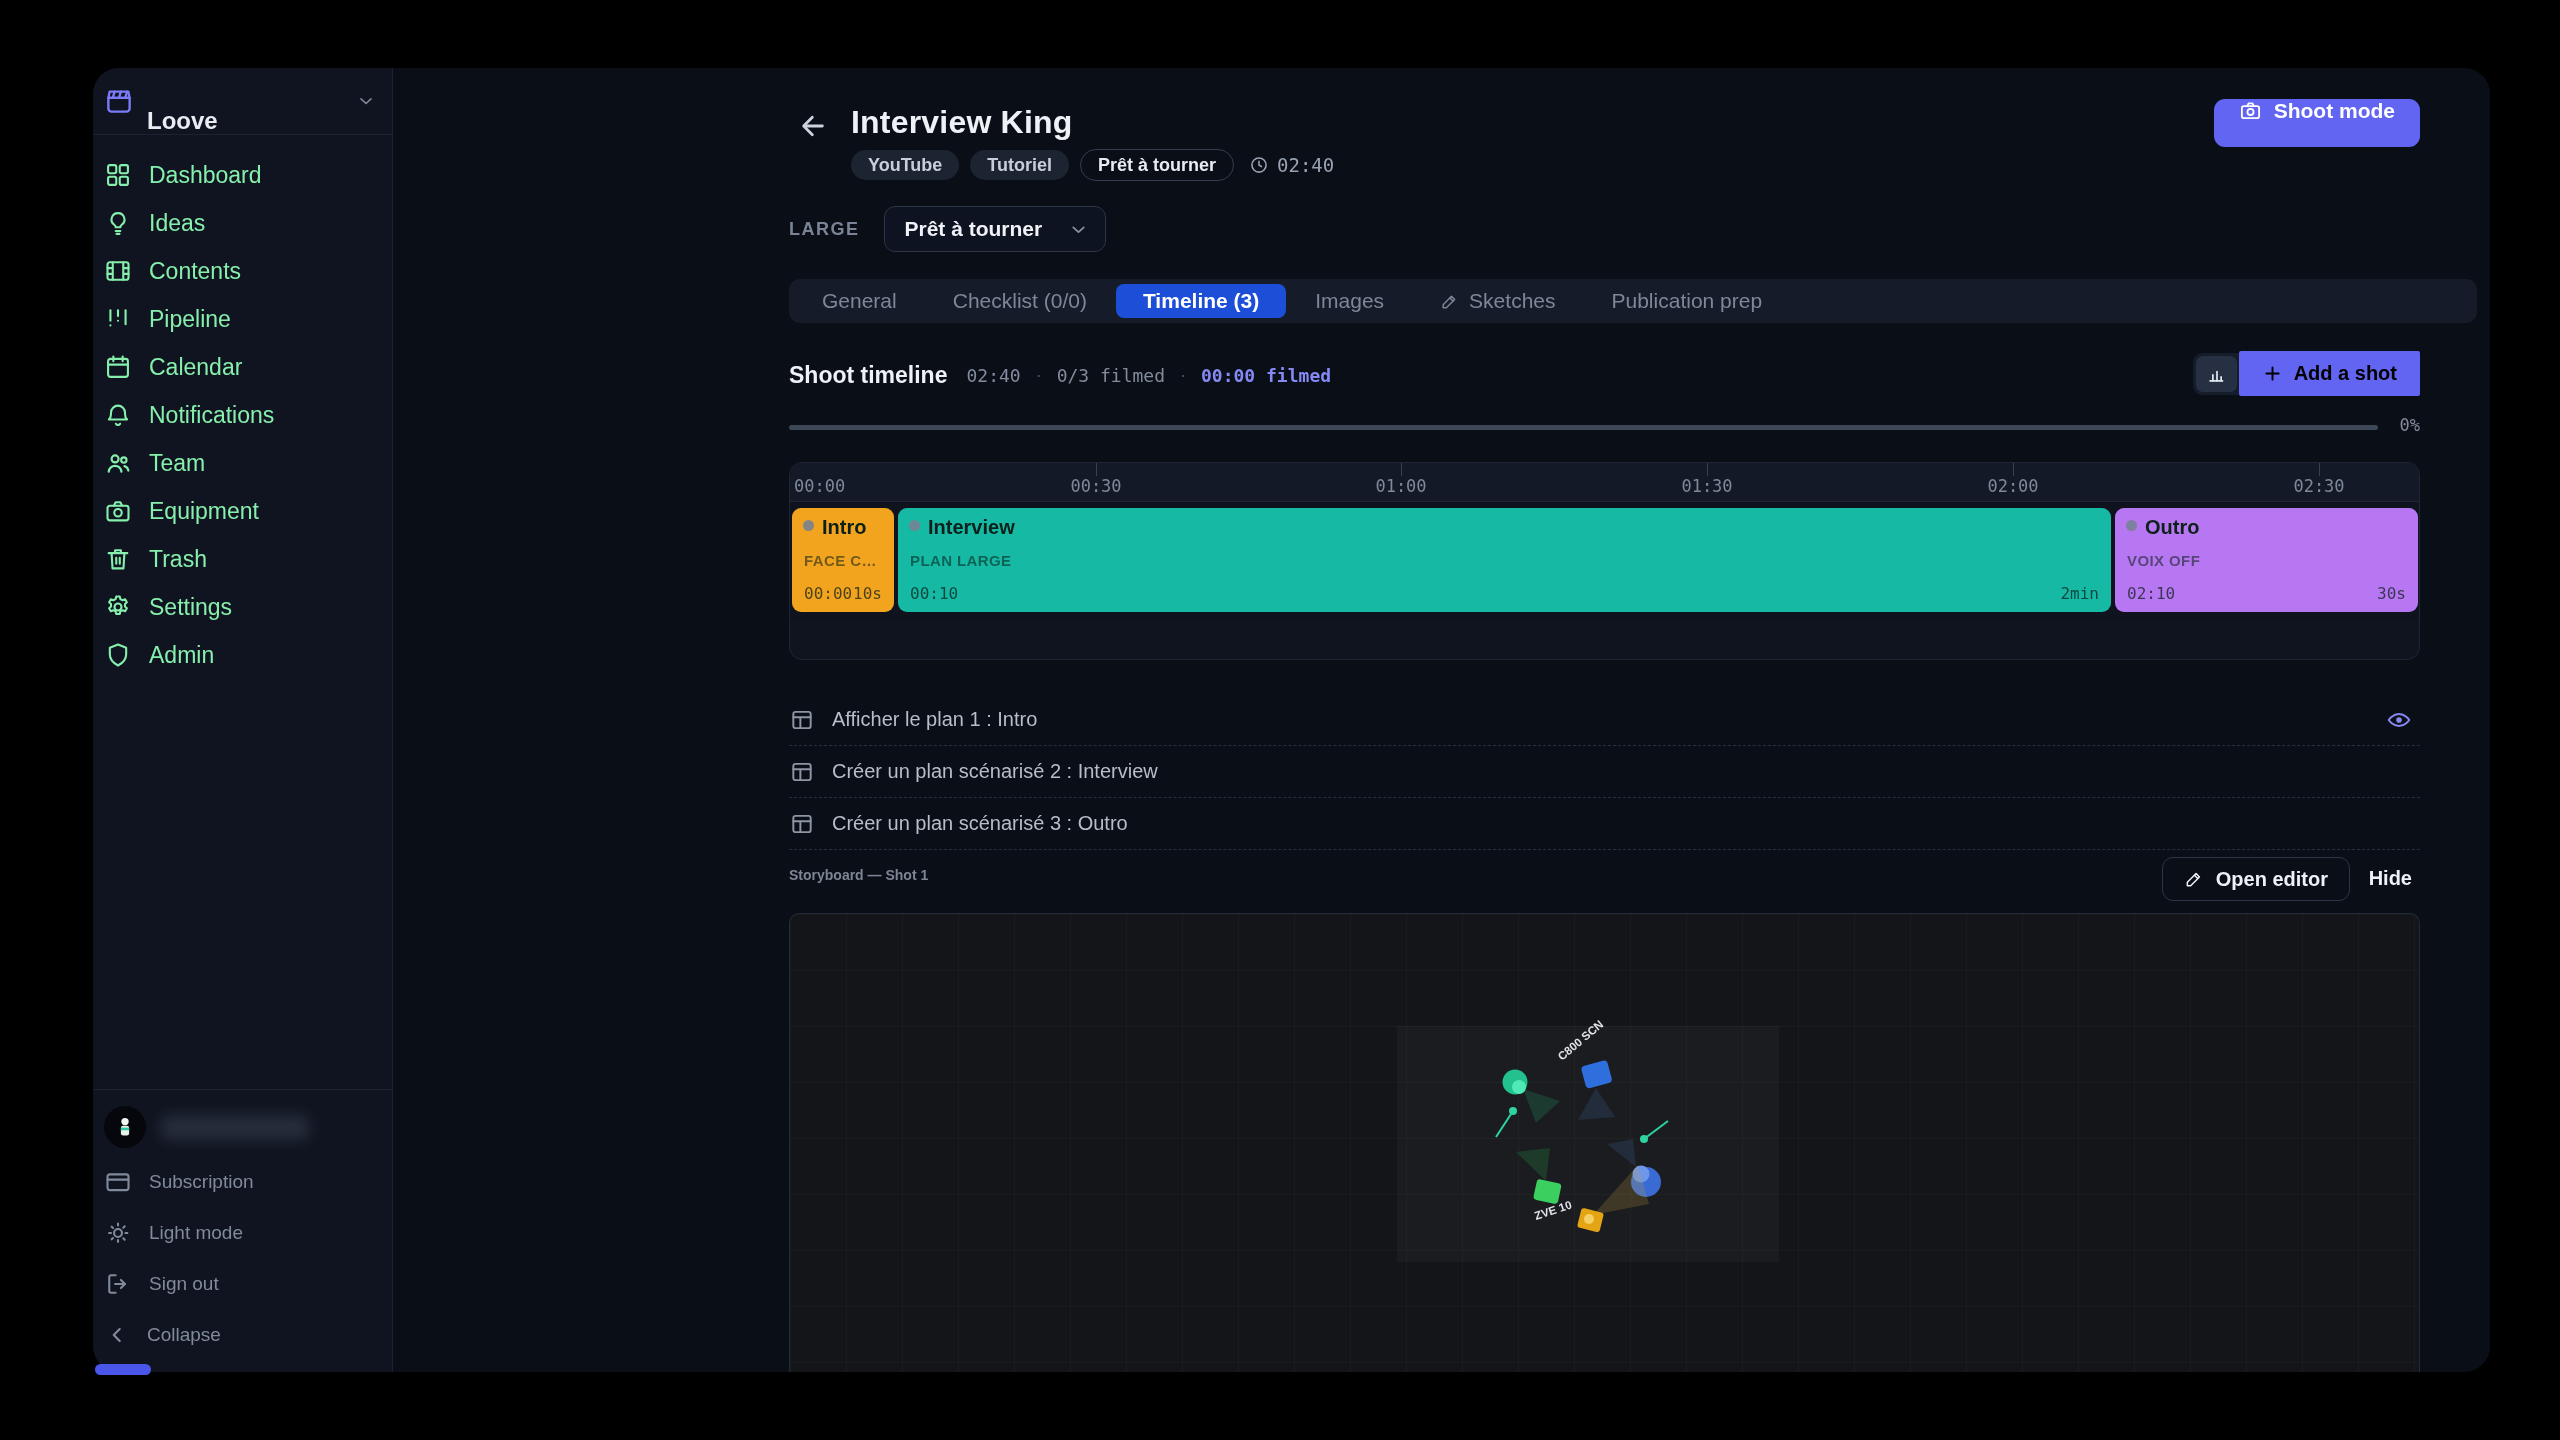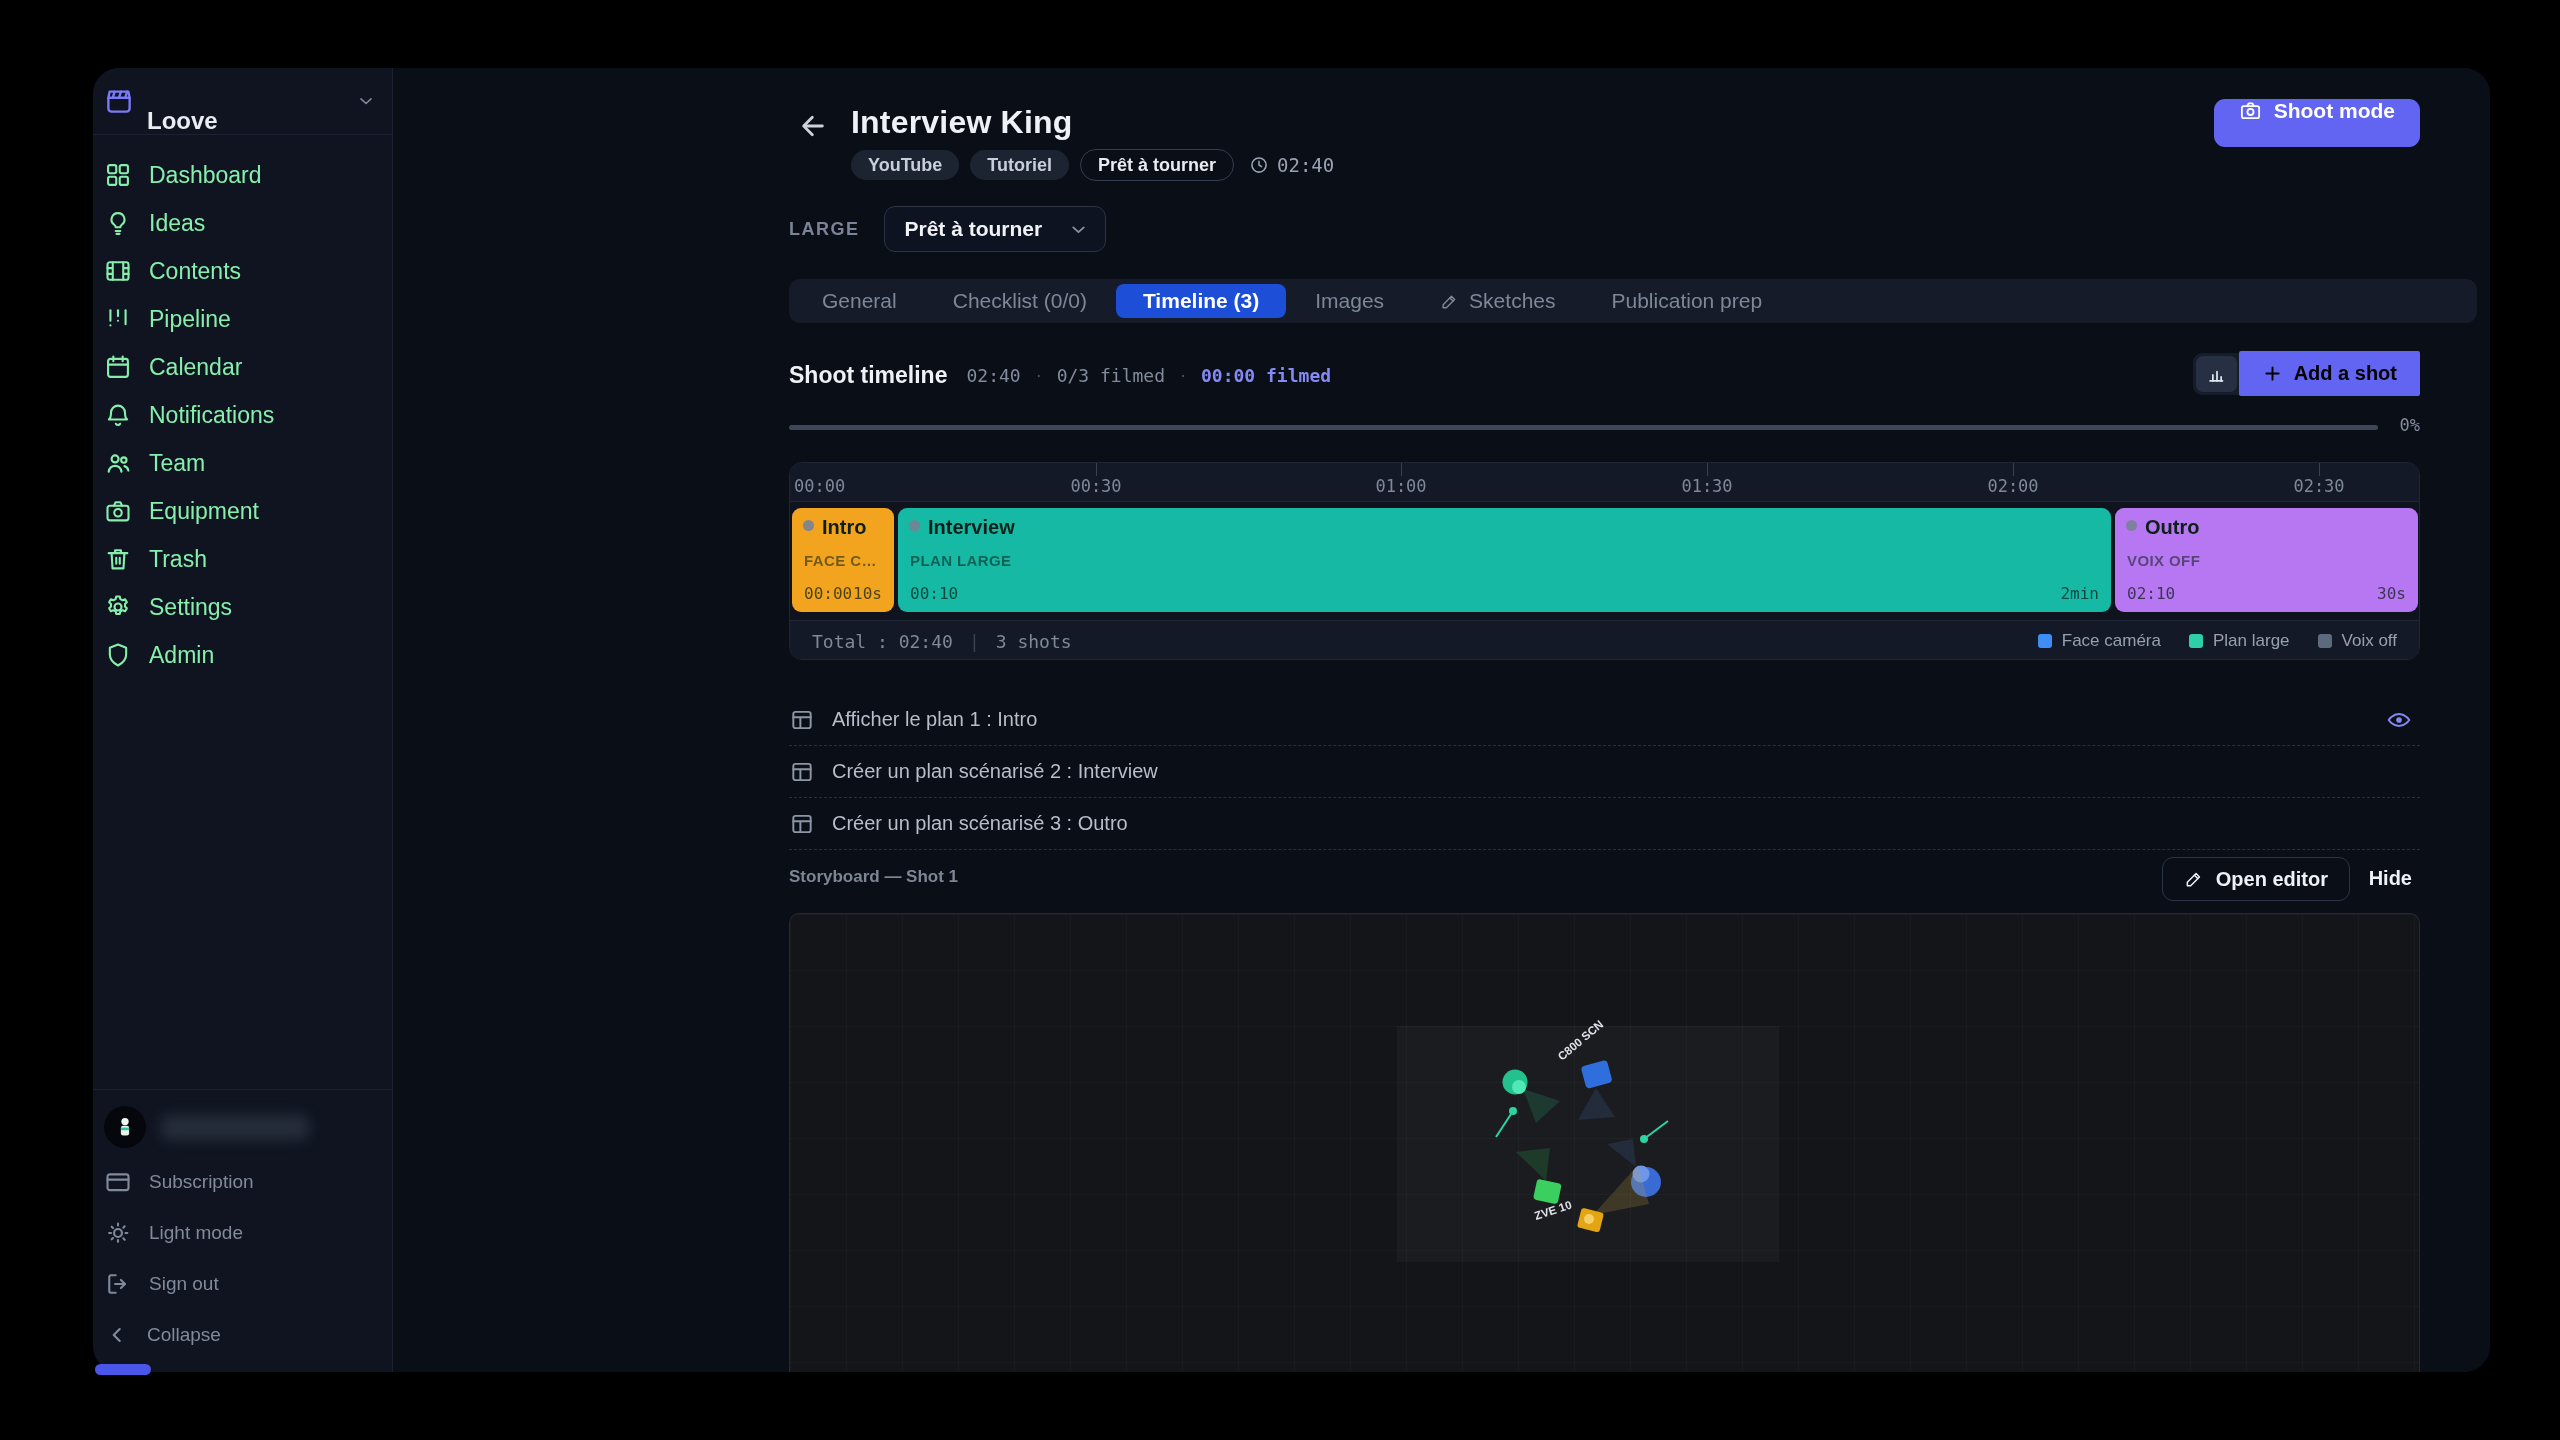--- a/index.html
+++ b/index.html
@@ -458,27 +458,6 @@
           <span class="dur mono">30s</span>
         </div>
       </div>
-      <div class="totals">
-        <div class="totals-left mono">
-          <span>Total : 02:40</span>
-          <span class="pipe">|</span>
-          <span>3 shots</span>
-        </div>
-        <div class="legend">
-          <span class="legend-item">
-            <span class="swatch" style="background:#3f8ef6"></span>
-            <span>Face caméra</span>
-          </span>
-          <span class="legend-item">
-            <span class="swatch" style="background:#2ecfa6"></span>
-            <span>Plan large</span>
-          </span>
-          <span class="legend-item">
-            <span class="swatch" style="background:#5b6b7d"></span>
-            <span>Voix off</span>
-          </span>
-        </div>
-      </div>
     </div>
 
     <div class="plans">

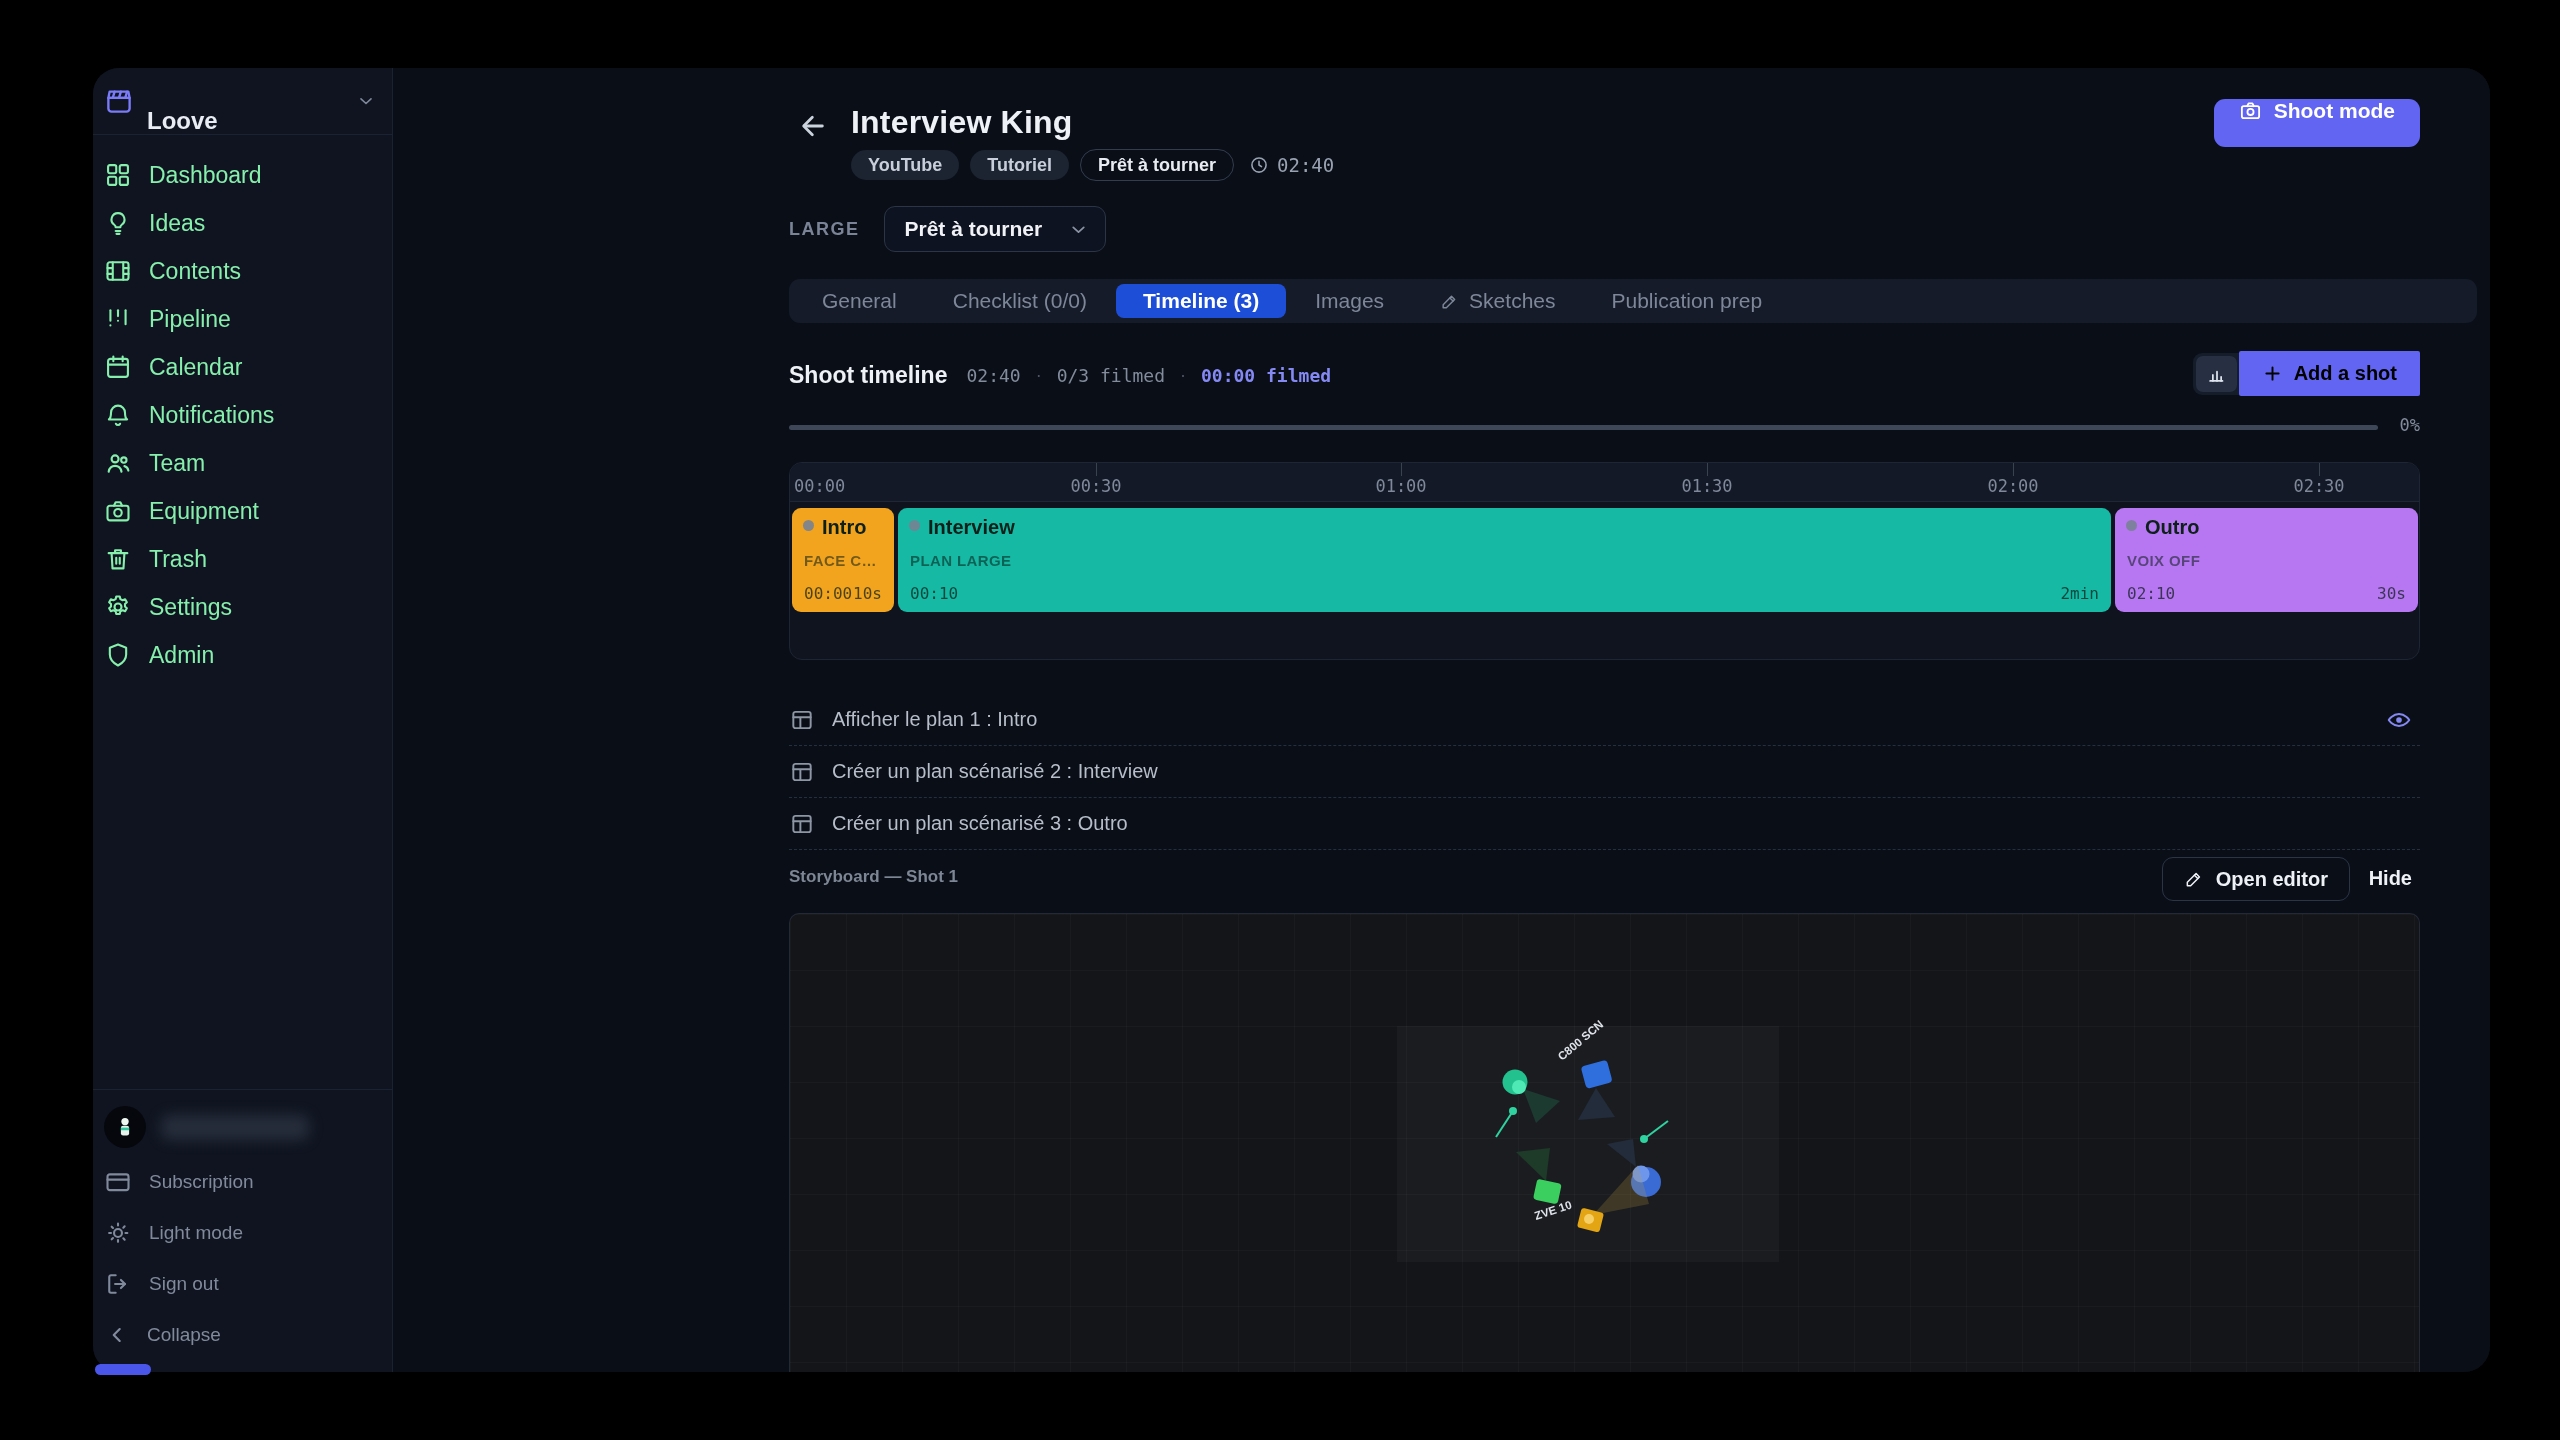--- a/index.html
+++ b/index.html
@@ -109,7 +109,7 @@
   .eye-btn{position:absolute;right:8px;top:50%;transform:translateY(-50%);color:#8488f0;display:flex;cursor:pointer;}
 
   
-  .sb-title{position:absolute;left:396px;top:799px;font-size:17px;font-weight:600;color:#7d8695;}
+  .sb-title{position:absolute;left:396px;top:799px;font-size:14px;font-weight:600;color:#7d8695;}
   .open-editor{position:absolute;right:140px;top:789px;height:44px;box-sizing:border-box;padding:0 21px;
                border:1px solid #2b3547;border-radius:11px;display:flex;align-items:center;gap:12px;
                color:#eef1f6;font-size:20px;font-weight:700;cursor:pointer;background:transparent;}

